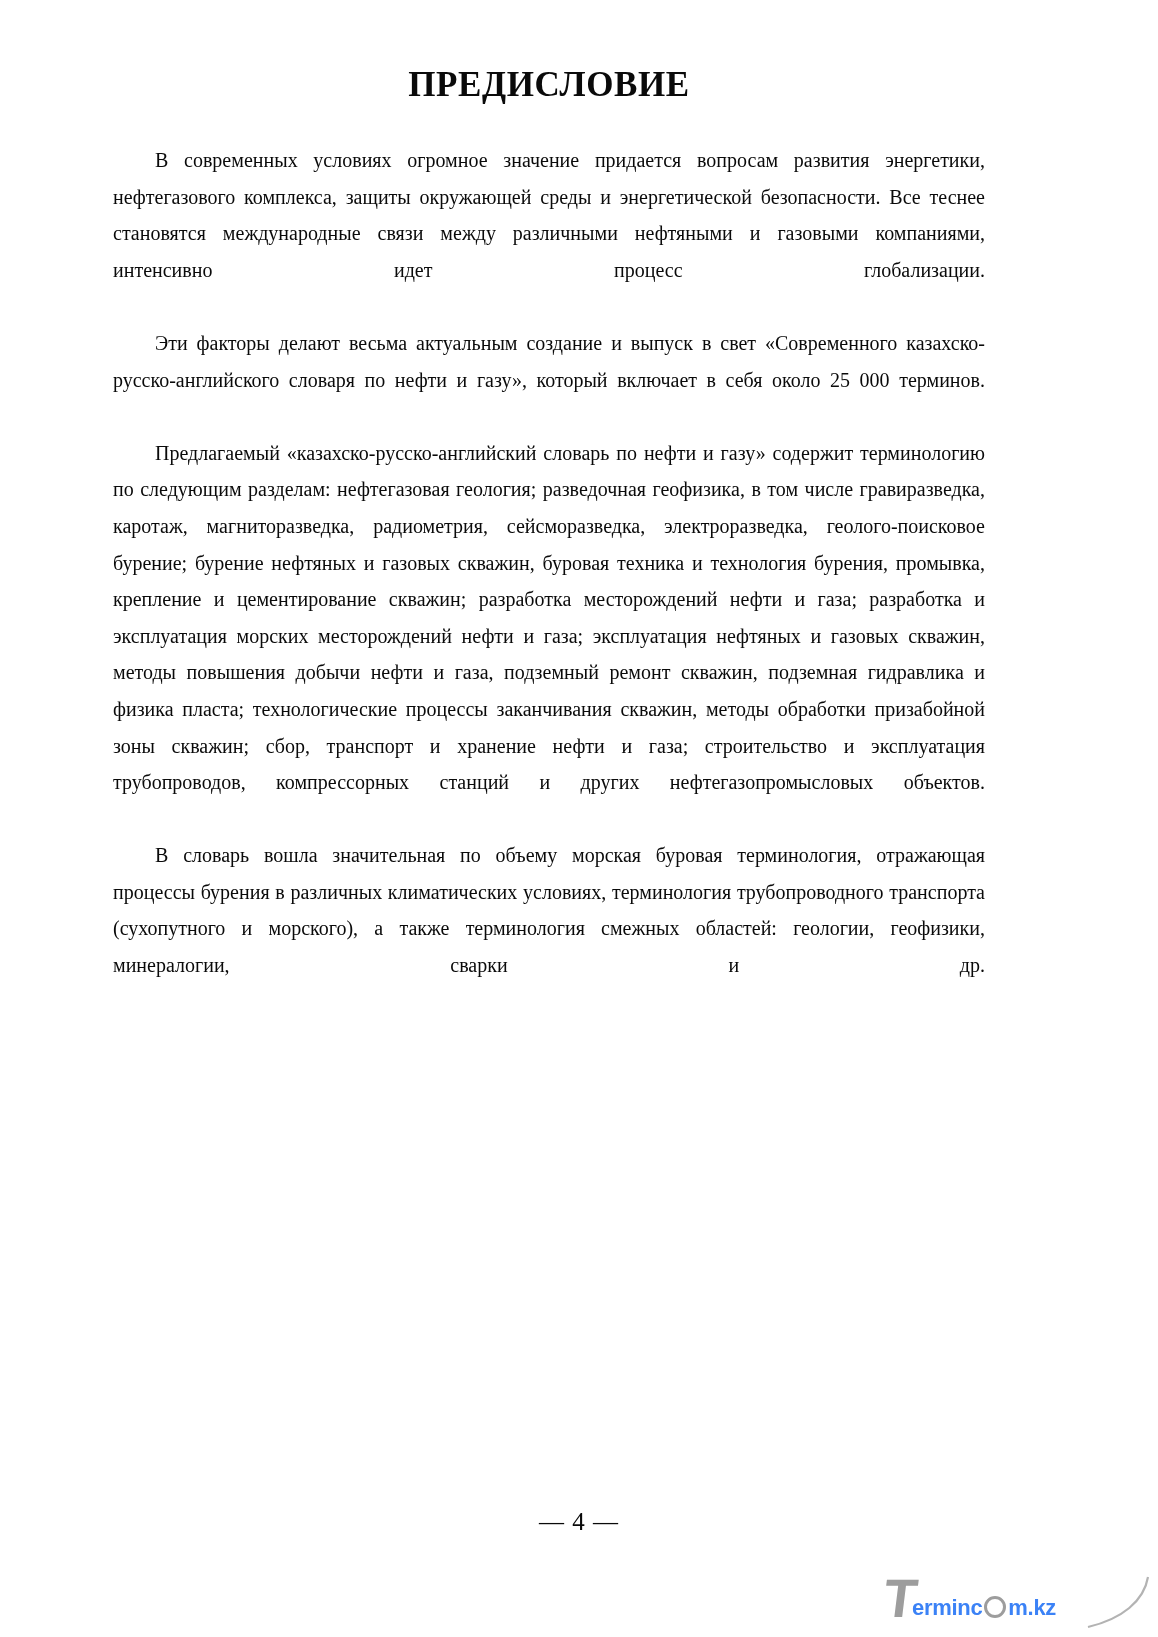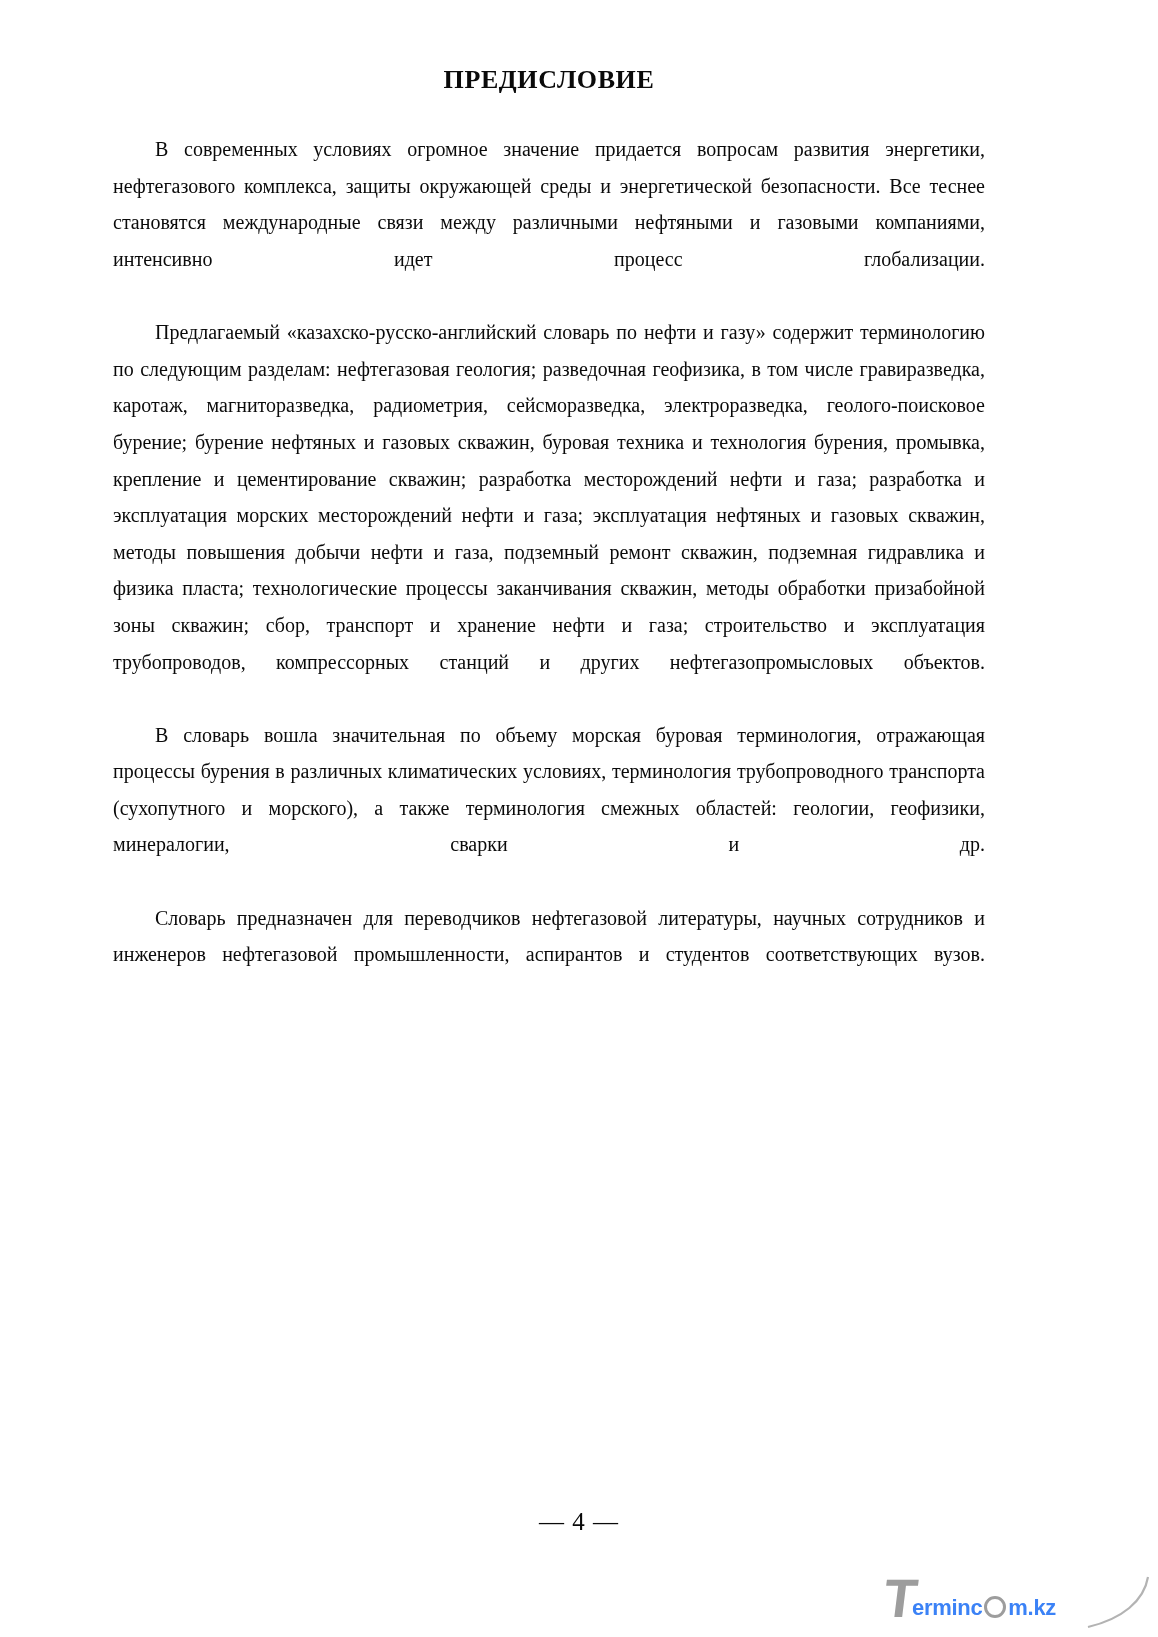--- a/index.html
+++ b/index.html
@@ -30,7 +30,7 @@
 
   .page-title {
     text-align: center;
-    font-size: 26px;
+    font-size: 35px;
     font-weight: bold;
     letter-spacing: 0.6px;
     margin: 0 0 36px 0;

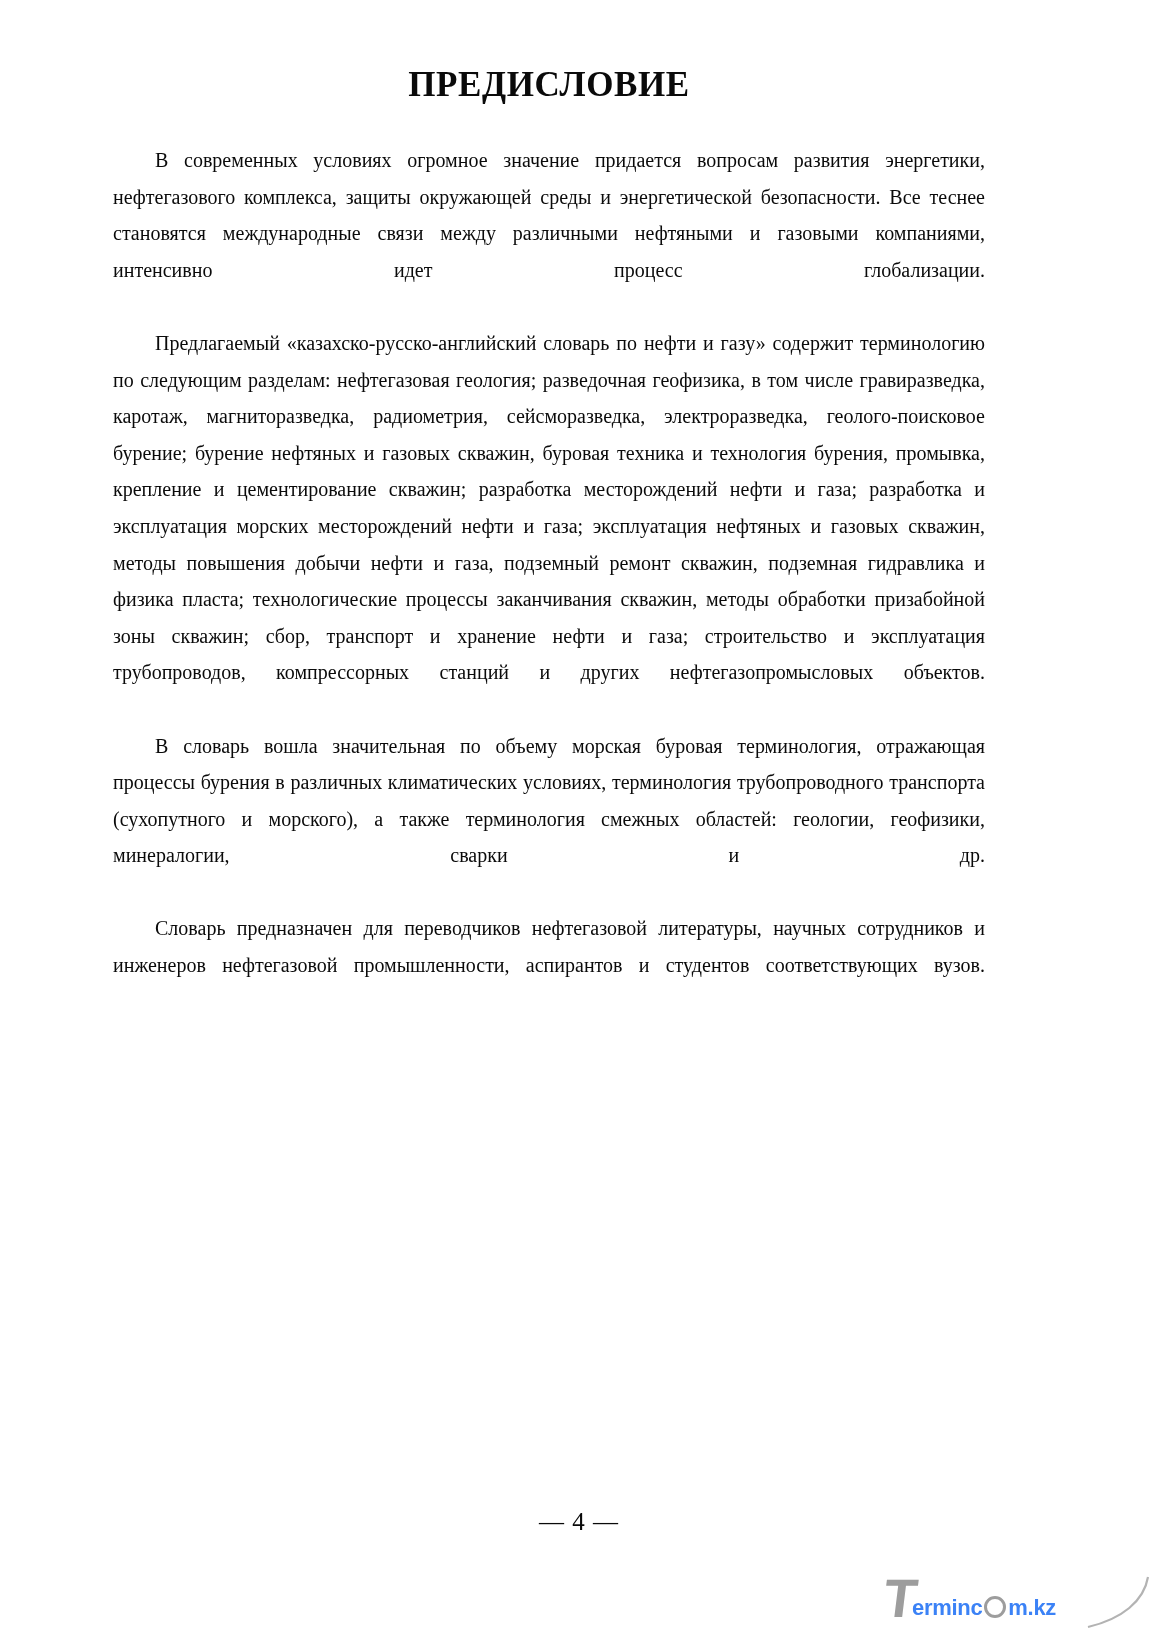--- a/index.html
+++ b/index.html
@@ -132,6 +132,7 @@
 
     <div class="body-text">
       <p>В современных условиях огромное значение придается вопросам развития энергетики, нефтегазового комплекса, защиты окружающей среды и энергетической безопасности. Все теснее становятся международные связи между различными нефтяными и газовыми компаниями, интенсивно идет процесс глобализации.</p>
+      <p>Эти факторы делают весьма актуальным создание и выпуск в свет «Современного казахско-русско-английского словаря по нефти и газу», который включает в себя около 25 000 терминов.</p>
       <p>Предлагаемый «казахско-русско-английский словарь по нефти и газу» содержит терминологию по следующим разделам: нефтегазовая геология; разведочная геофизика, в том числе гравиразведка, каротаж, магниторазведка, радиометрия, сейсморазведка, электроразведка, геолого-поисковое бурение; бурение нефтяных и газовых скважин, буровая техника и технология бурения, промывка, крепление и цементирование скважин; разработка месторождений нефти и газа; разработка и эксплуатация морских месторождений нефти и газа; эксплуатация нефтяных и газовых скважин, методы повышения добычи нефти и газа, подземный ремонт скважин, подземная гидравлика и физика пласта; технологические процессы заканчивания скважин, методы обработки призабойной зоны скважин; сбор, транспорт и хранение нефти и газа; строительство и эксплуатация трубопроводов, компрессорных станций и других нефтегазопромысловых объектов.</p>
       <p>В словарь вошла значительная по объему морская буровая терминология, отражающая процессы бурения в различных климатических условиях, терминология трубопроводного транспорта (сухопутного и морского), а также терминология смежных областей: геологии, геофизики, минералогии, сварки и др.</p>
       <p>Словарь предназначен для переводчиков нефтегазовой литературы, научных сотрудников и инженеров нефтегазовой промышленности, аспирантов и студентов соответствующих вузов.</p>

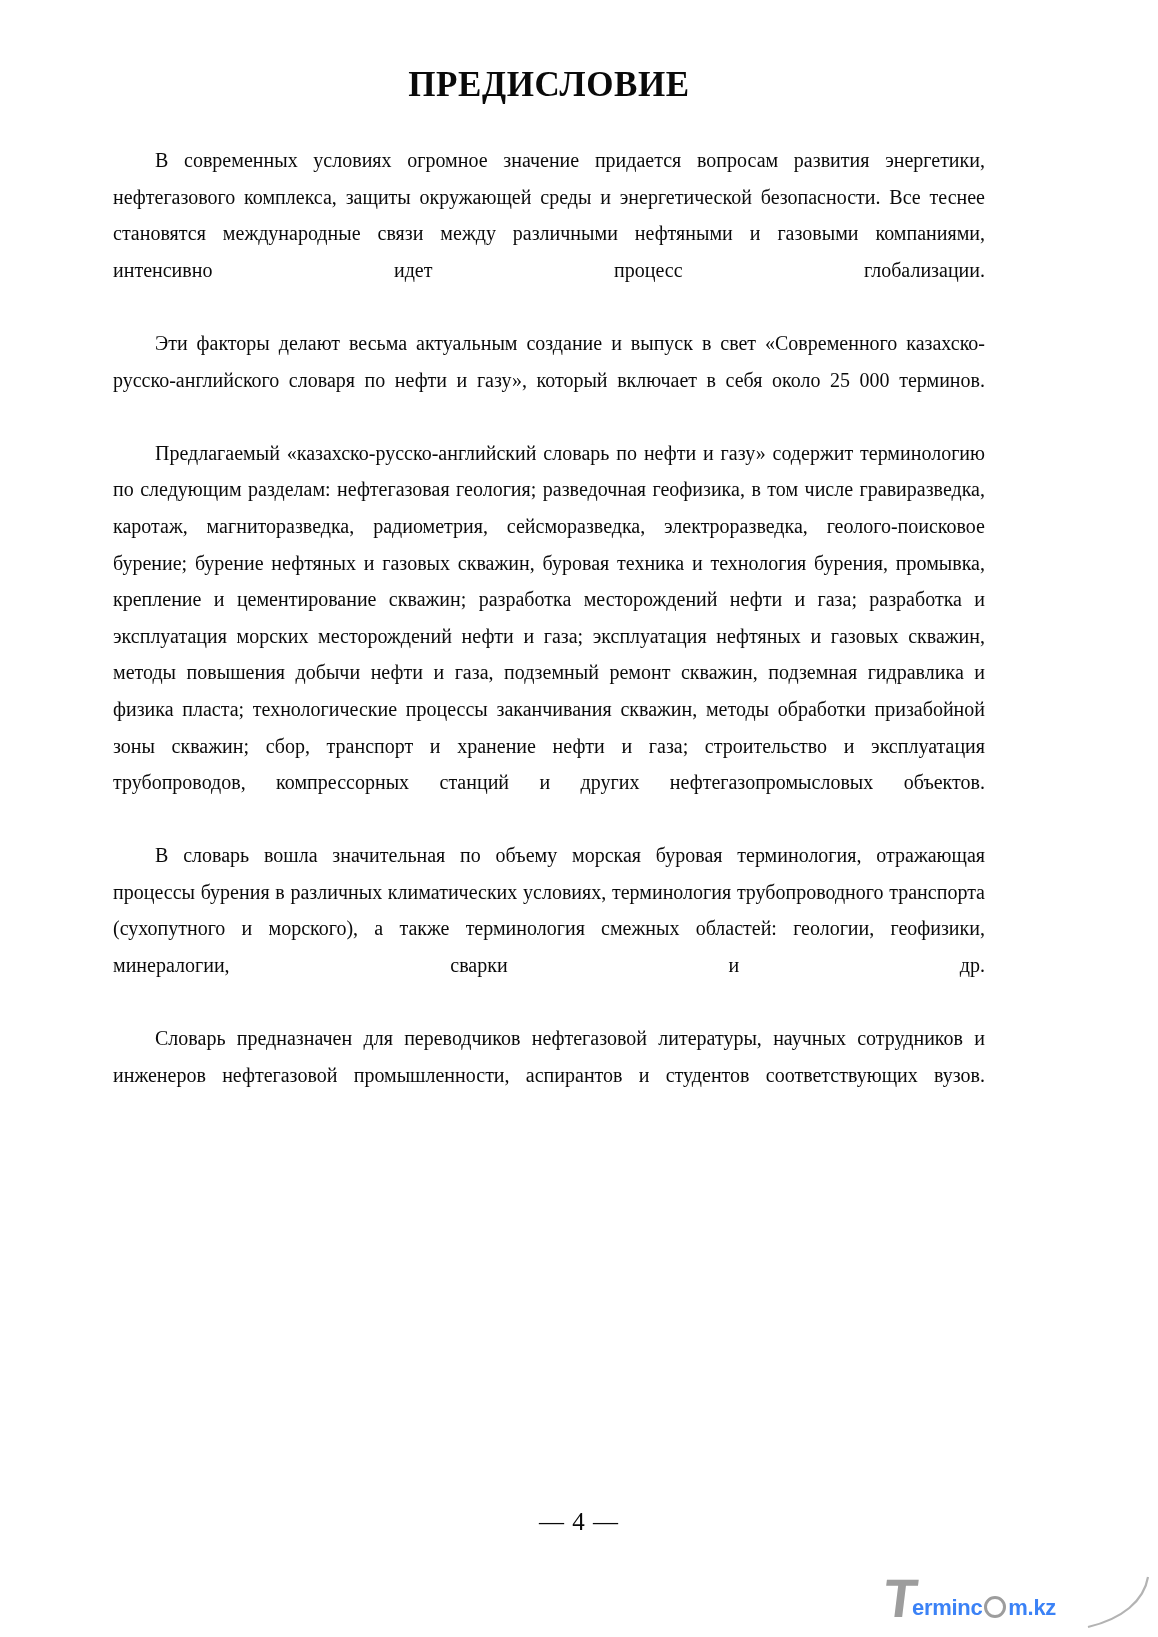--- a/index.html
+++ b/index.html
@@ -135,7 +135,6 @@
       <p>Эти факторы делают весьма актуальным создание и выпуск в свет «Современного казахско-русско-английского словаря по нефти и газу», который включает в себя около 25 000 терминов.</p>
       <p>Предлагаемый «казахско-русско-английский словарь по нефти и газу» содержит терминологию по следующим разделам: нефтегазовая геология; разведочная геофизика, в том числе гравиразведка, каротаж, магниторазведка, радиометрия, сейсморазведка, электроразведка, геолого-поисковое бурение; бурение нефтяных и газовых скважин, буровая техника и технология бурения, промывка, крепление и цементирование скважин; разработка месторождений нефти и газа; разработка и эксплуатация морских месторождений нефти и газа; эксплуатация нефтяных и газовых скважин, методы повышения добычи нефти и газа, подземный ремонт скважин, подземная гидравлика и физика пласта; технологические процессы заканчивания скважин, методы обработки призабойной зоны скважин; сбор, транспорт и хранение нефти и газа; строительство и эксплуатация трубопроводов, компрессорных станций и других нефтегазопромысловых объектов.</p>
       <p>В словарь вошла значительная по объему морская буровая терминология, отражающая процессы бурения в различных климатических условиях, терминология трубопроводного транспорта (сухопутного и морского), а также терминология смежных областей: геологии, геофизики, минералогии, сварки и др.</p>
-      <p>Словарь предназначен для переводчиков нефтегазовой литературы, научных сотрудников и инженеров нефтегазовой промышленности, аспирантов и студентов соответствующих вузов.</p>
     </div>
 
   </div>

